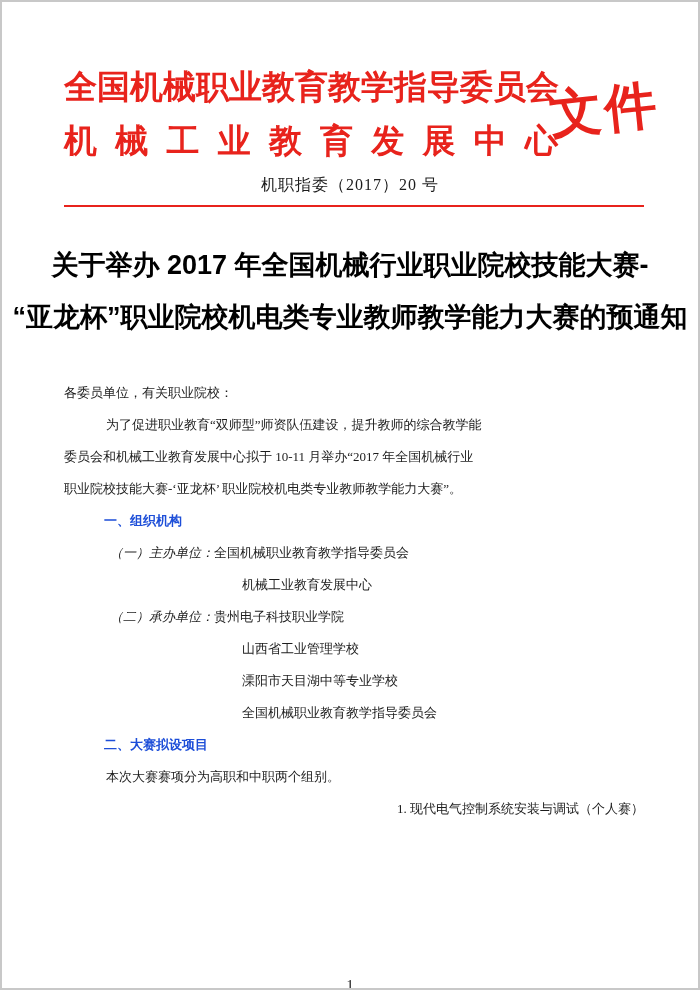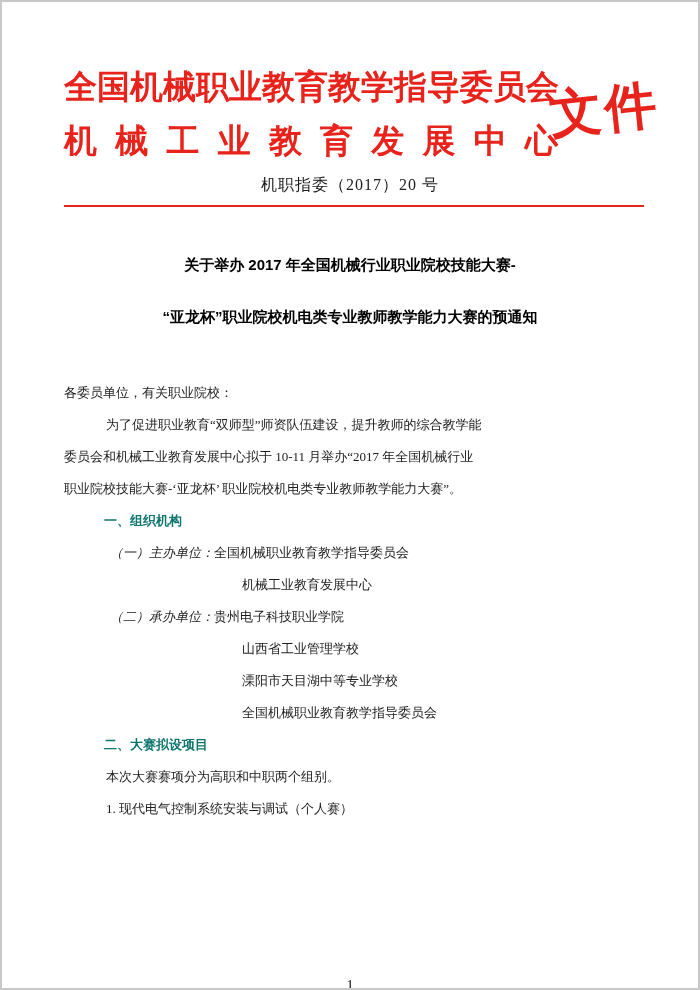--- a/index.html
+++ b/index.html
@@ -67,7 +67,7 @@
     text-align:center;
     font-family:"Liberation Sans","DejaVu Sans",sans-serif;
     font-weight:bold;
-    font-size:15px;
+    font-size:27px;
     line-height:52px;
     color:#000;
   }

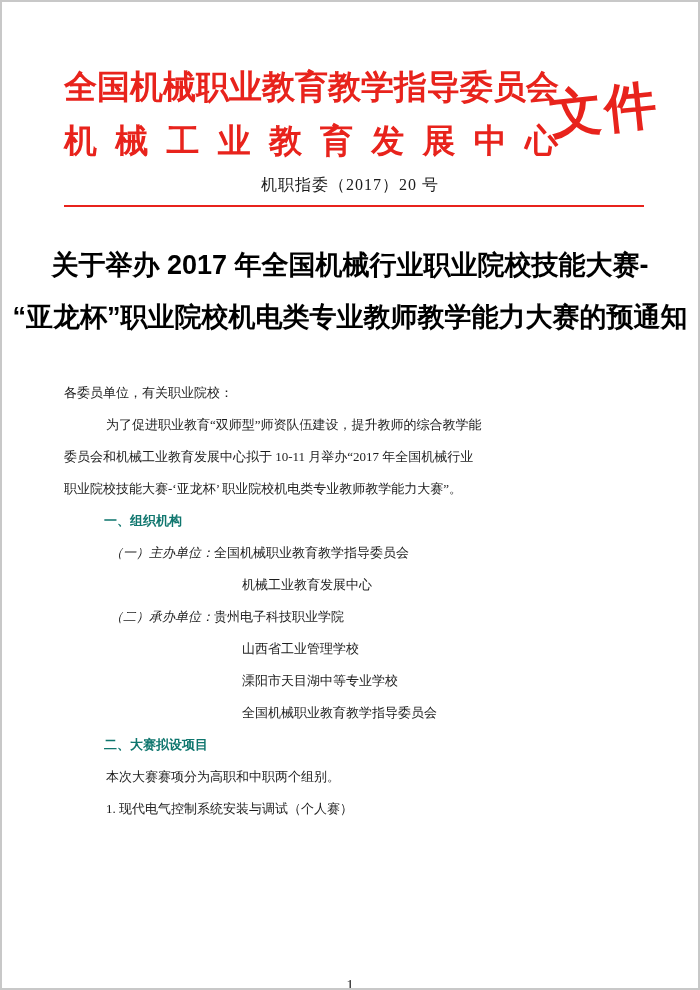--- a/index.html
+++ b/index.html
@@ -84,7 +84,7 @@
     padding-left:40px;
     font-family:"Liberation Sans","DejaVu Sans",sans-serif;
     font-weight:bold;
-    color:#0f766e;
+    color:#1d4ed8;
   }
   .lab-line{padding-left:26px;}
   .val{padding-left:178px;}

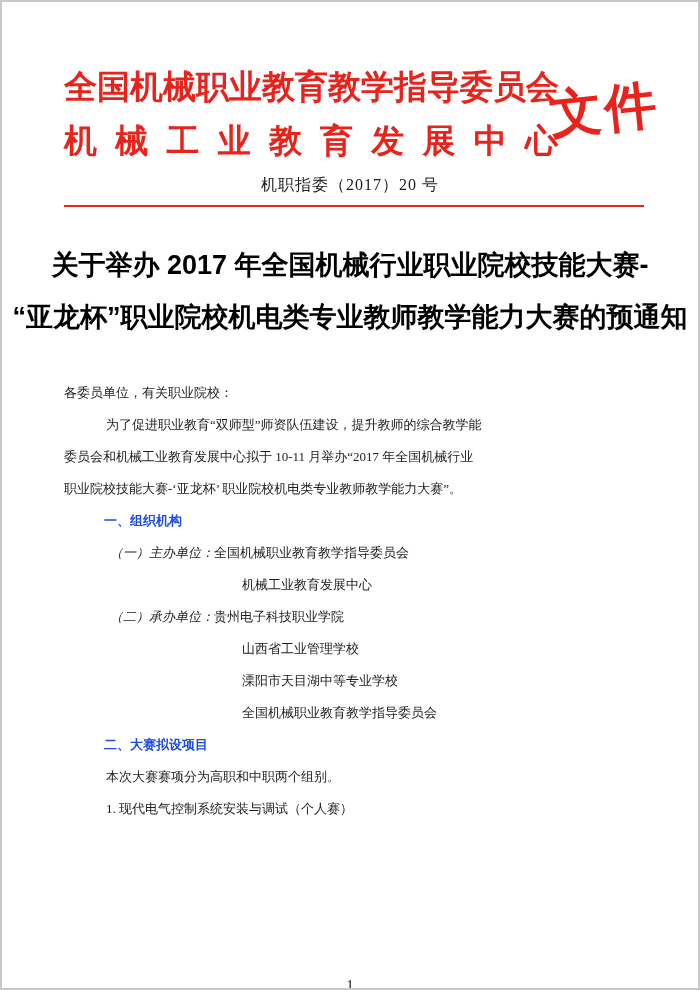--- a/index.html
+++ b/index.html
@@ -89,7 +89,7 @@
   .lab-line{padding-left:26px;}
   .val{padding-left:178px;}
   .group{padding-left:46px;}
-  .item{padding-left:42px;}
+  .item{padding-left:42px;text-align:right;}
   .kai{font-style:italic;margin-left:20px;}
 
   .page-number{

